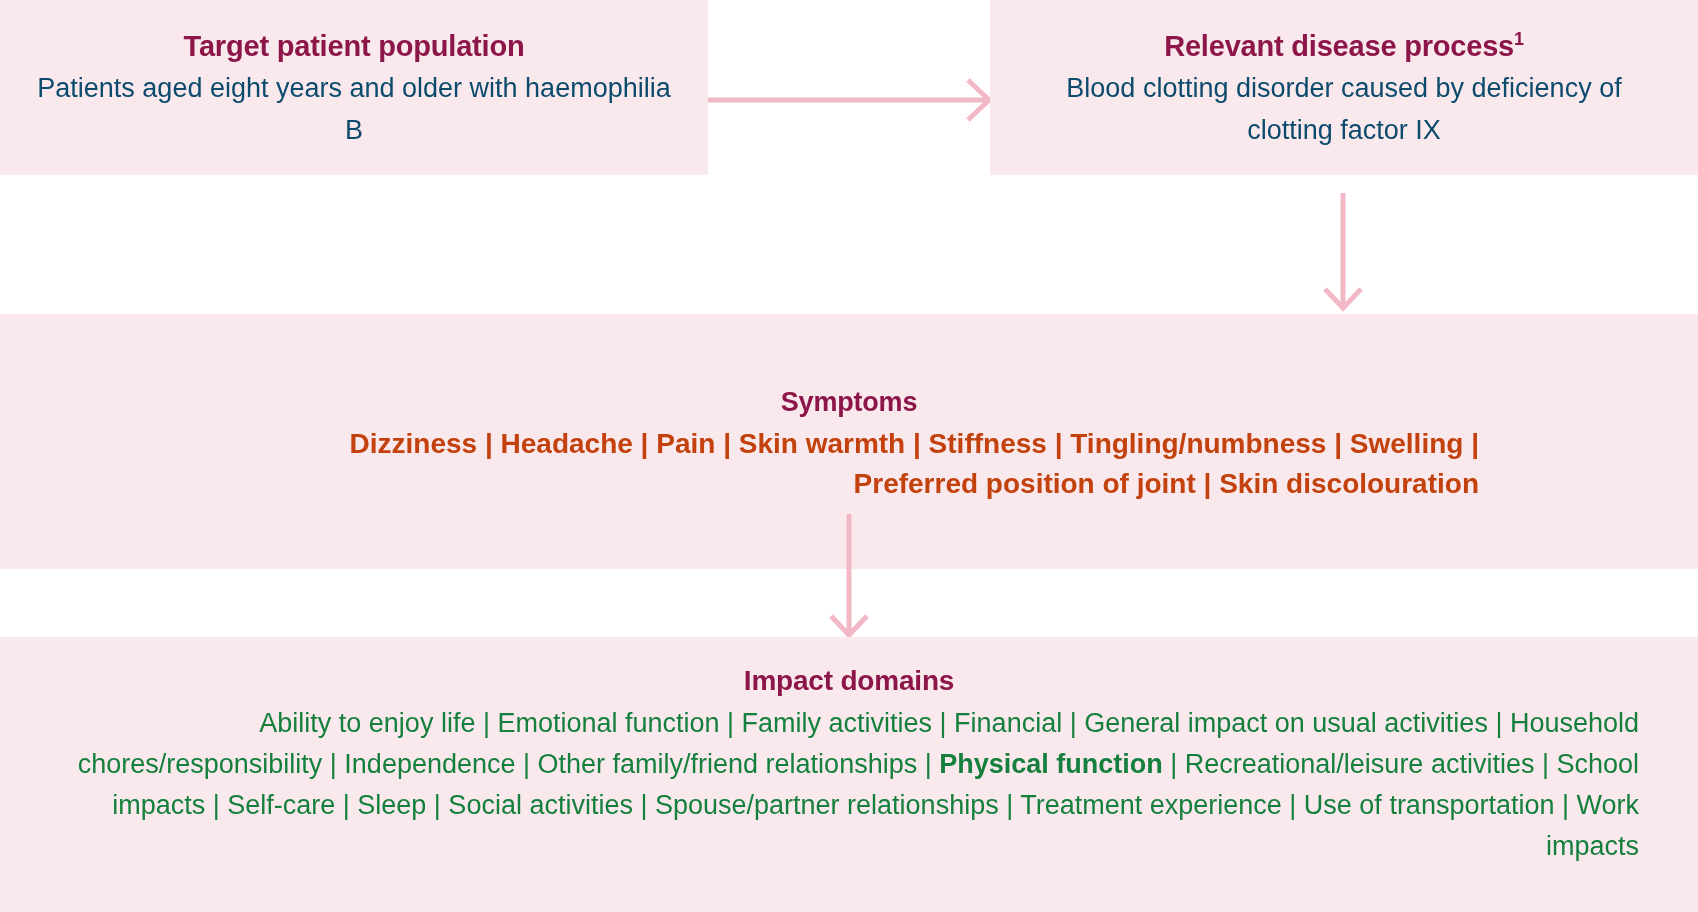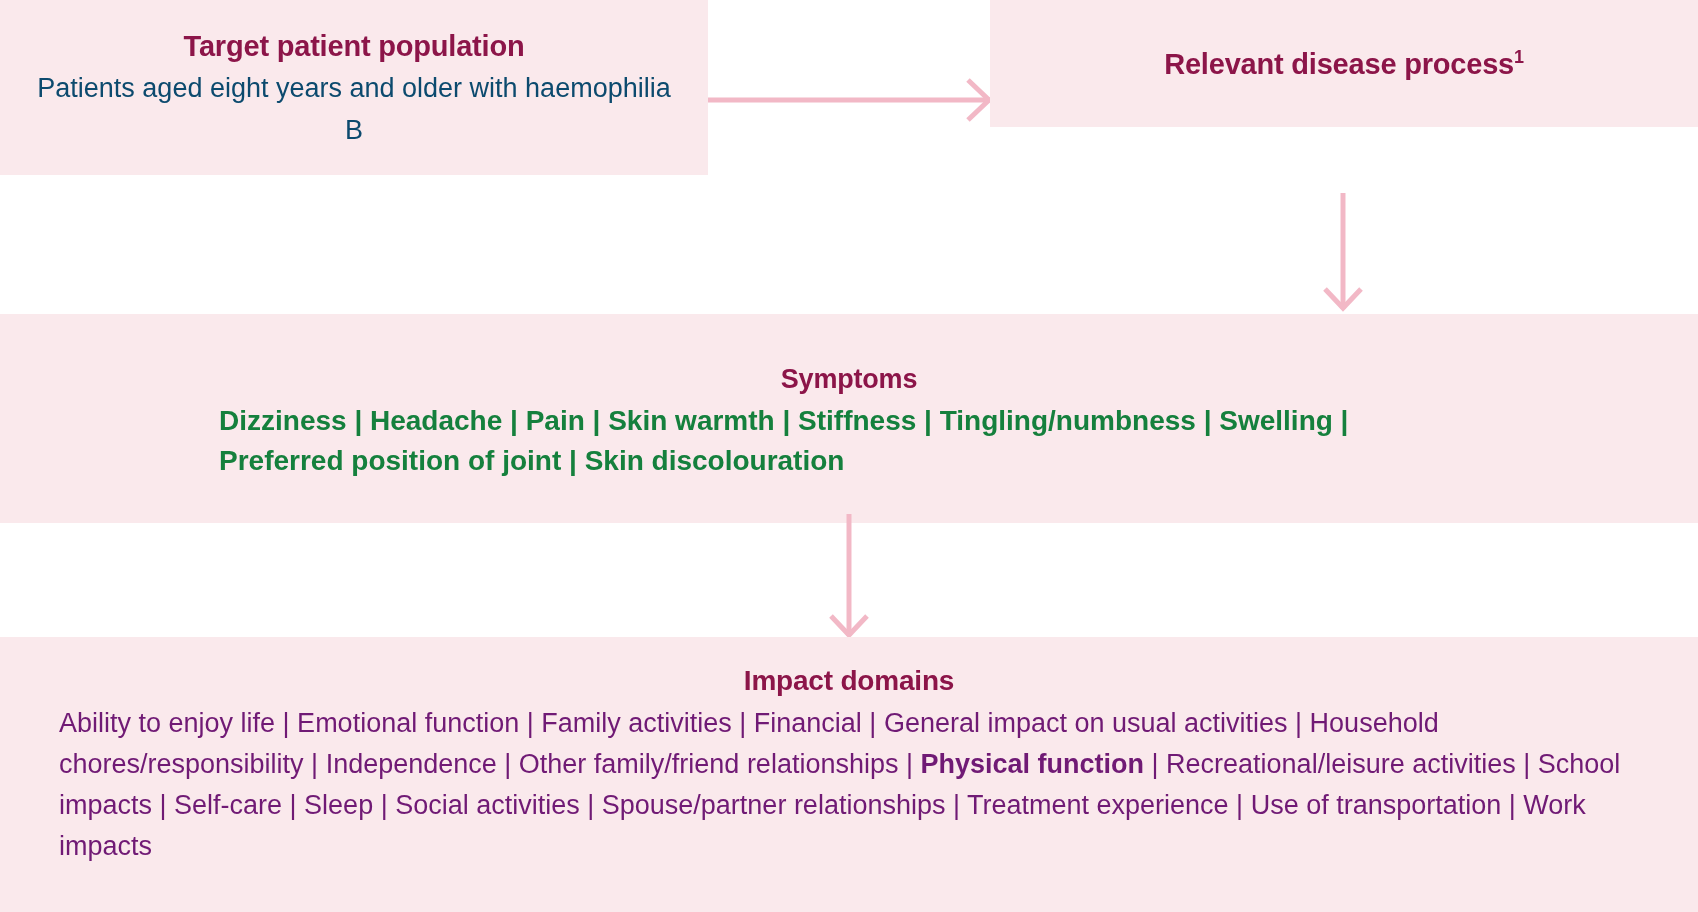--- a/index.html
+++ b/index.html
@@ -53,7 +53,7 @@
     left: 990px;
     top: 0px;
     width: 708px;
-    height: 127px;
+    height: 175px;
     padding: 0 30px;
   }
   #box-target .heading,

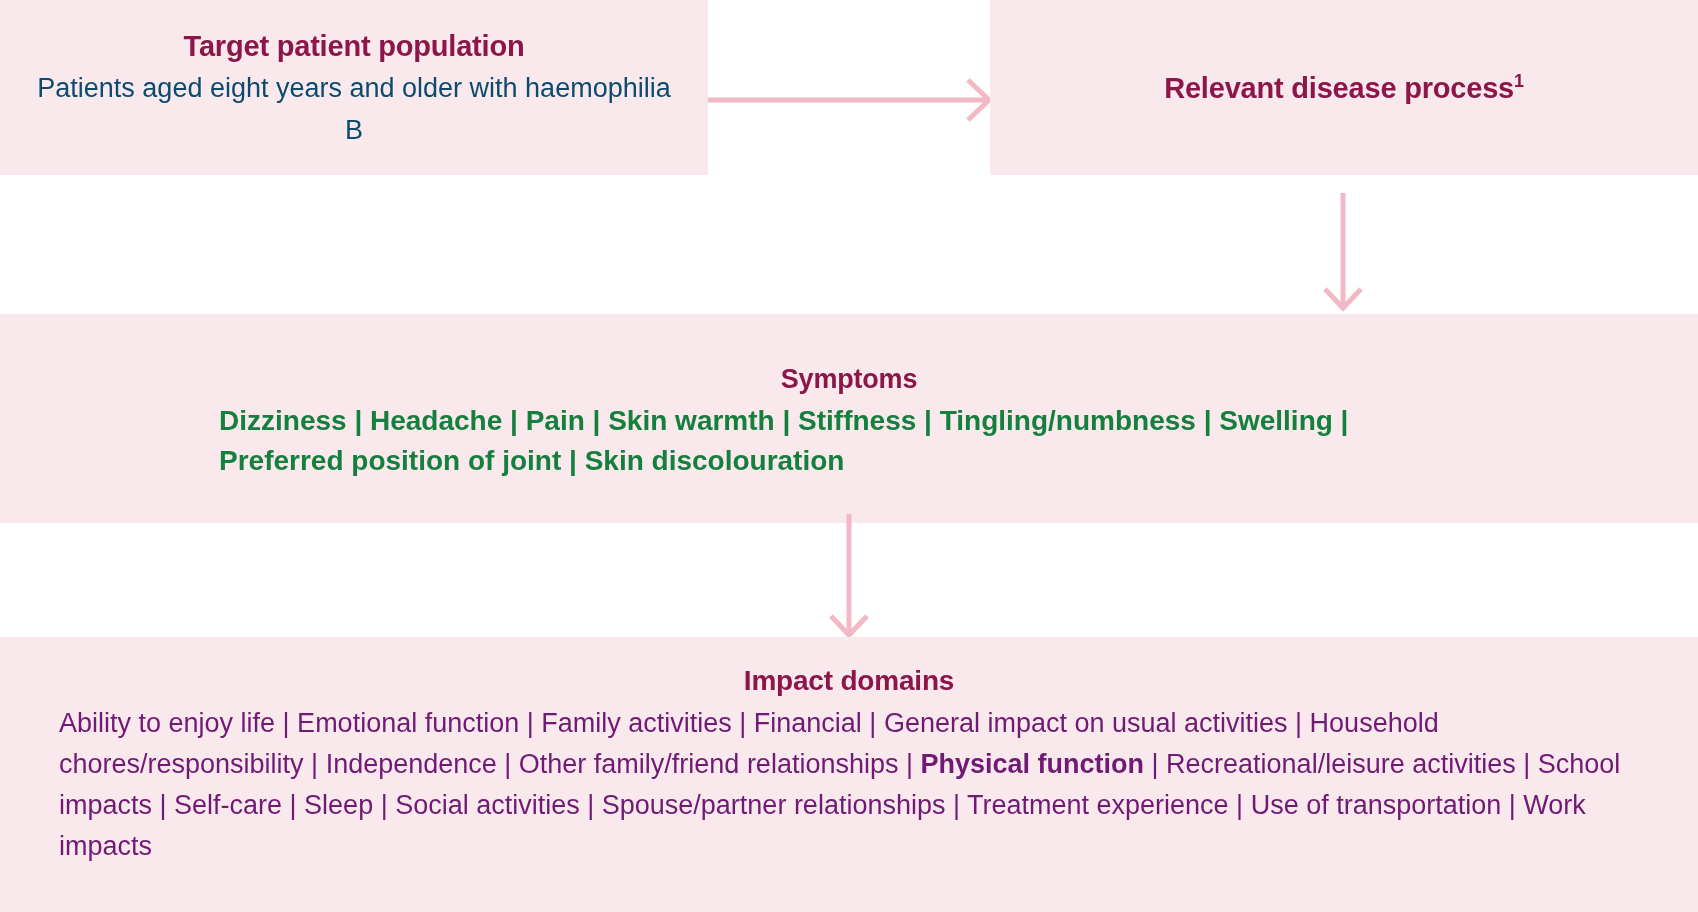--- a/index.html
+++ b/index.html
@@ -148,6 +148,7 @@
     <div class="heading">
       <span>Relevant disease process</span><sup>1</sup>
     </div>
+    <div class="body-text">Blood clotting disorder caused by deficiency of clotting factor IX</div>
   </div>
 
   <div class="arrow" id="arrow-v-1">

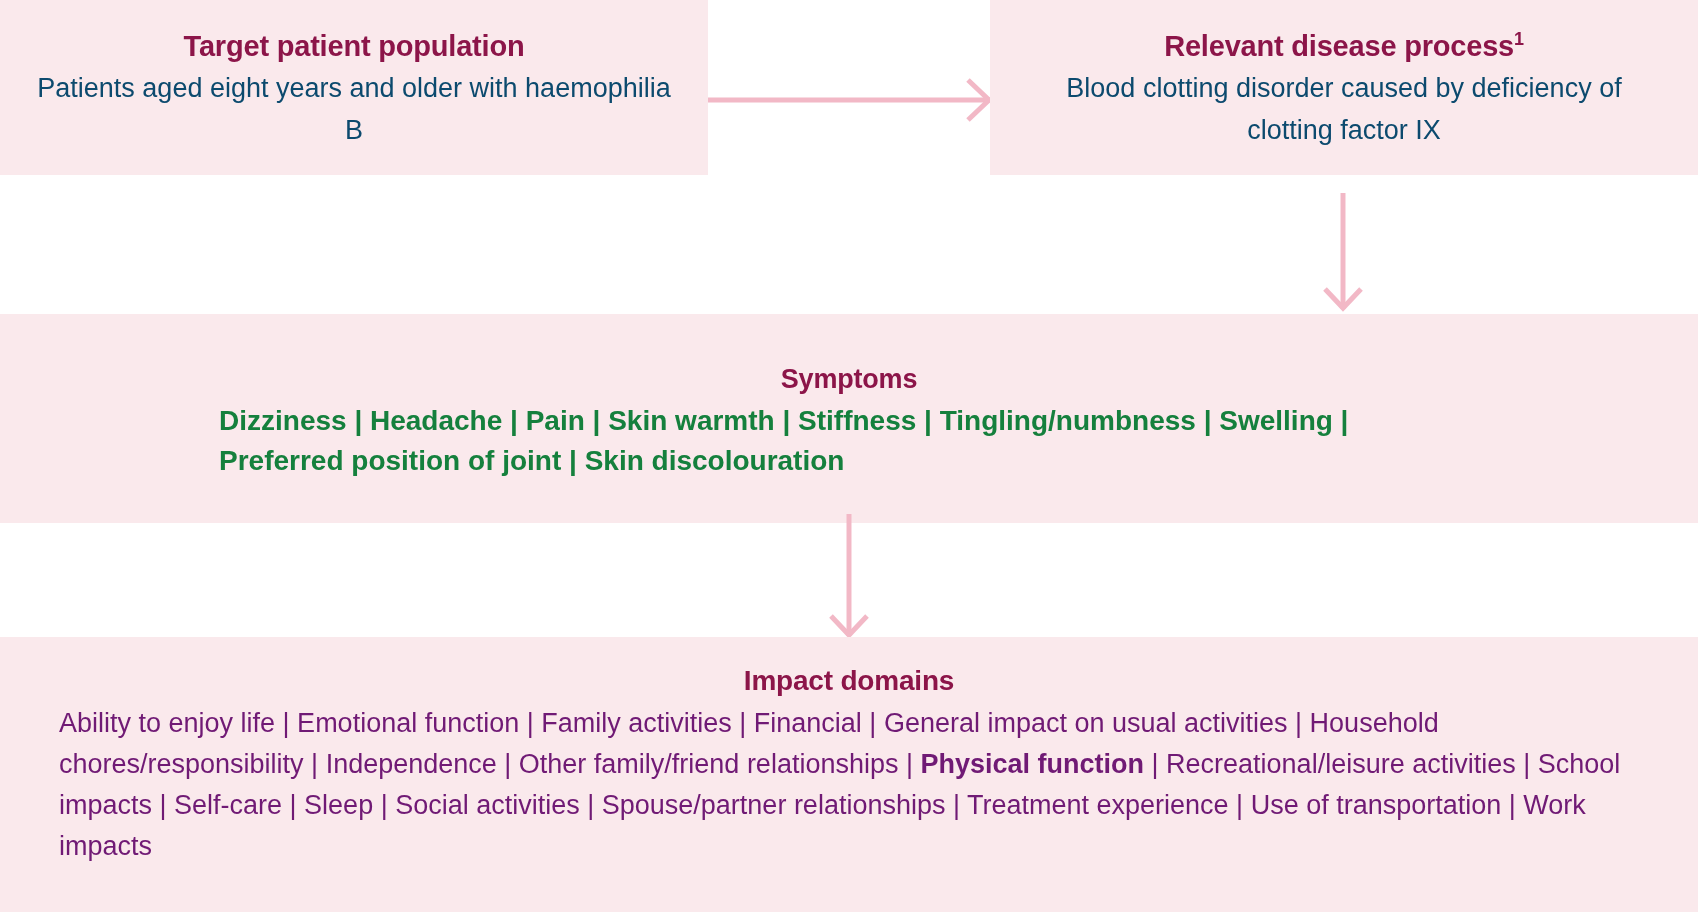--- a/index.html
+++ b/index.html
@@ -77,7 +77,7 @@
     left: 0px;
     top: 314px;
     width: 1698px;
-    height: 209px;
+    height: 255px;
     padding: 0 40px;
   }
   #box-symptoms .heading {

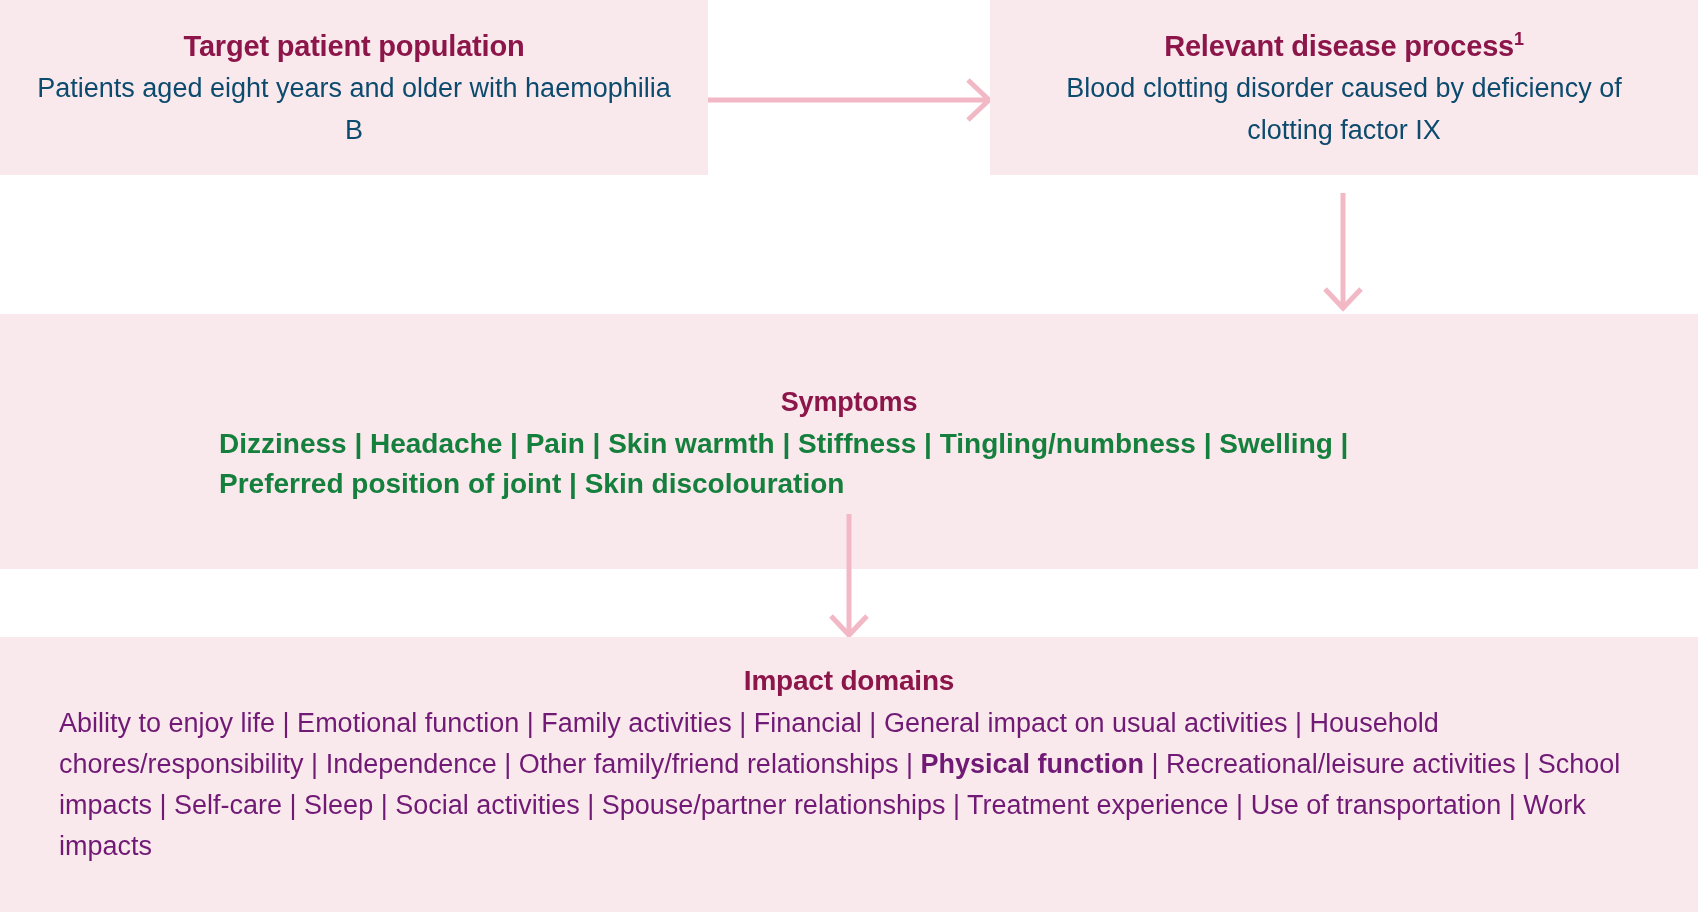--- a/index.html
+++ b/index.html
@@ -85,12 +85,12 @@
     line-height: 44px;
   }
   .symptom-list {
-    color: #15803d;
+    color: #c2410c;
     font-weight: bold;
     font-size: 28px;
     line-height: 40px;
     max-width: 1260px;
-    text-align: left;
+    text-align: right;
   }
 
   

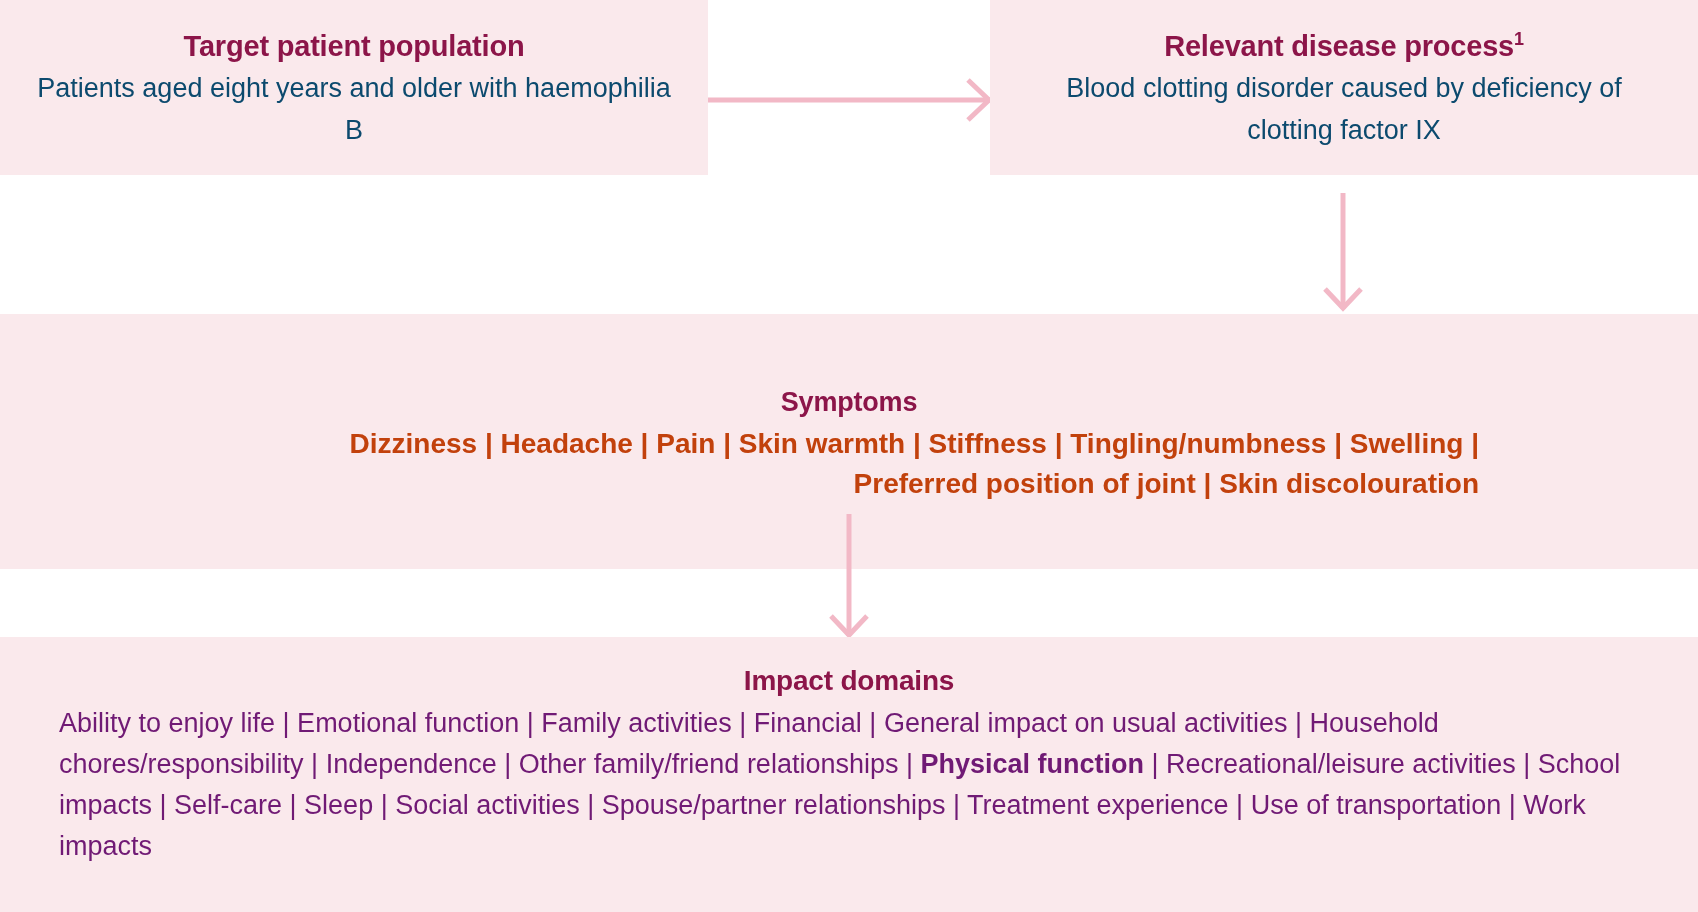--- a/index.html
+++ b/index.html
@@ -108,11 +108,11 @@
     margin-top: 24px;
   }
   .impact-list {
-    color: #701a75;
+    color: #15803d;
     font-size: 27px;
     line-height: 41px;
     max-width: 1580px;
-    text-align: left;
+    text-align: right;
     margin-top: 2px;
   }
   .impact-list b {

